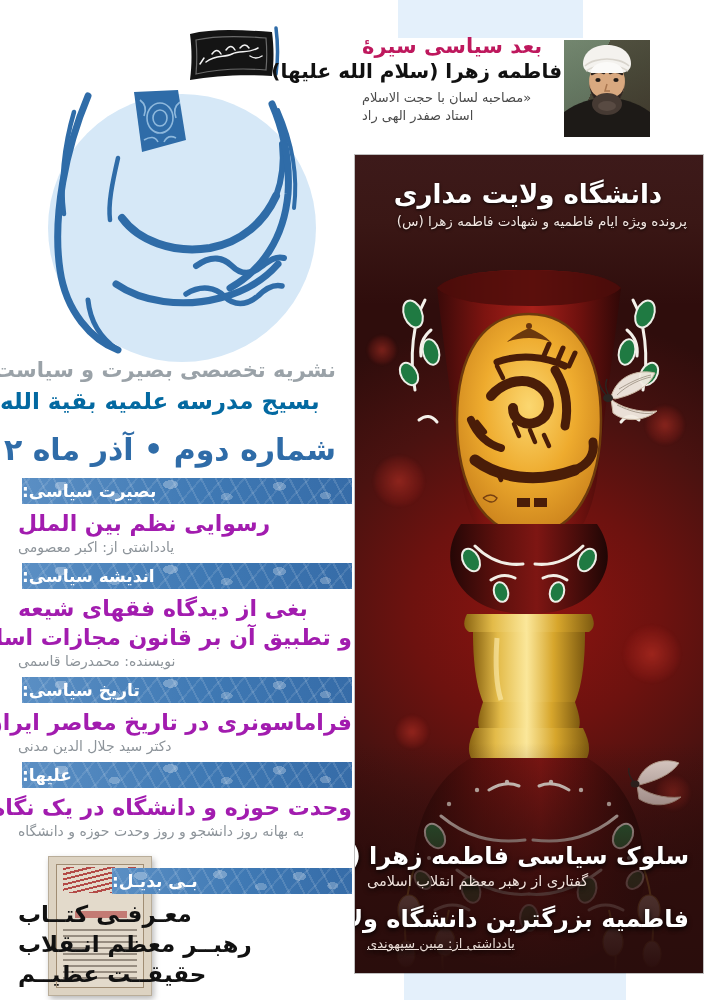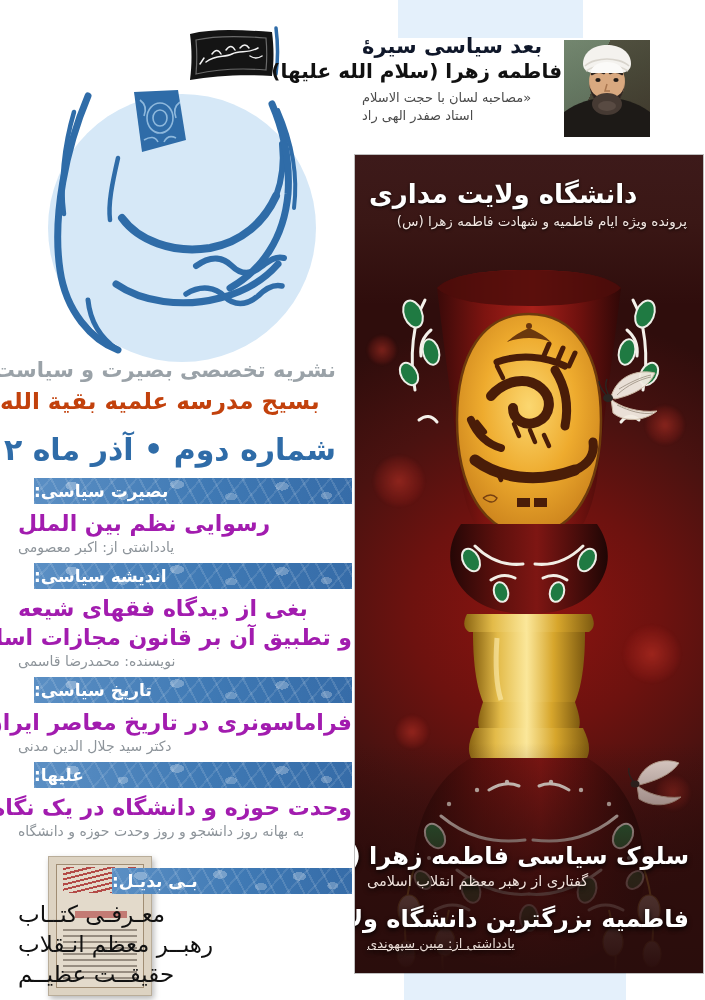--- a/index.html
+++ b/index.html
@@ -315,7 +315,7 @@
     text-align: left;
   }
   .hb-l1 {
-    font-size: 21px; font-weight: bold; color: #0f172a;
+    font-size: 21px; font-weight: bold; color: #be185d;
     letter-spacing: -0.5px; white-space: nowrap; line-height: 1.18;
   }
   .hb-l2 {

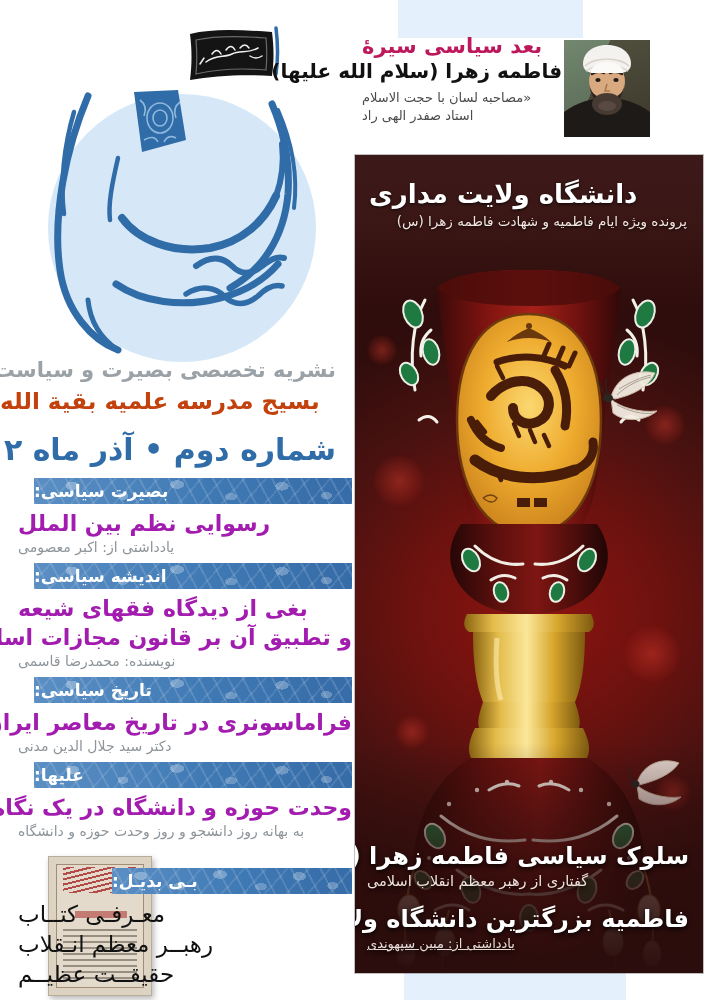--- a/index.html
+++ b/index.html
@@ -254,7 +254,7 @@
   .rp-title {
     position: absolute;
     left: 14px; right: 16px; top: 24px;
-    direction: rtl; text-align: left;
+    direction: rtl; text-align: center;
     color: #ffffff;
     font-size: 26px;
     font-weight: bold;

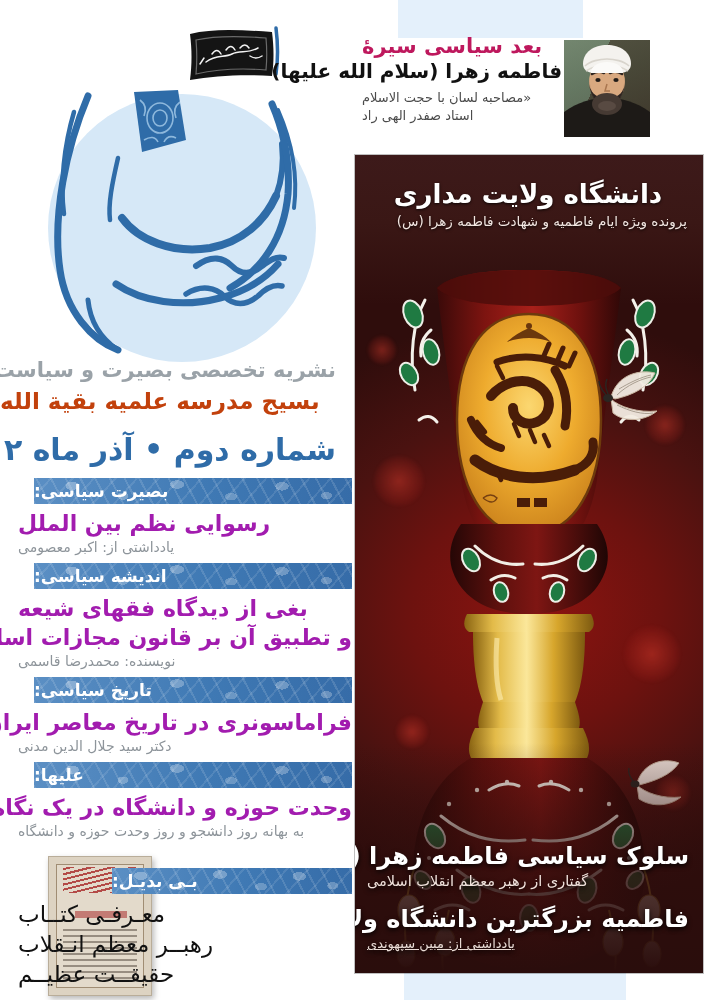--- a/index.html
+++ b/index.html
@@ -93,7 +93,7 @@
     direction: rtl;
     font-size: 23px;
     font-weight: bold;
-    color: #c2410c;
+    color: #0369a1;
     letter-spacing: -0.6px;
     white-space: nowrap;
   }

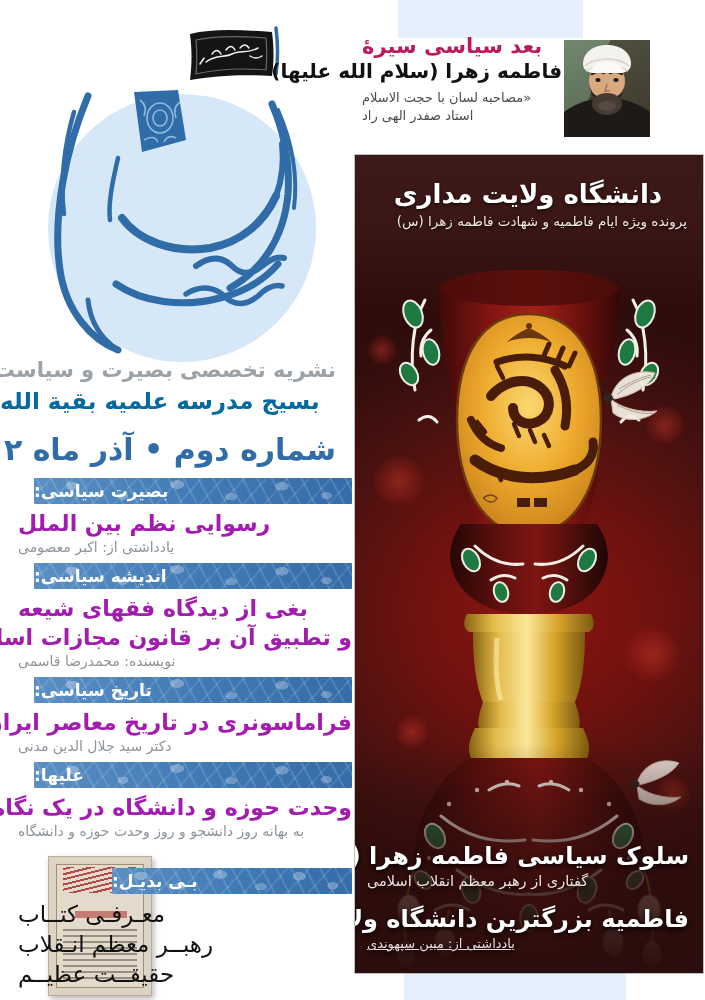--- a/index.html
+++ b/index.html
@@ -118,7 +118,7 @@
   .toc-bar {
     position: relative;
     height: 26px;
-    margin-left: 34px;
+    margin-left: 22px;
     background:
       radial-gradient(ellipse 11px 7px at 12% 30%, rgba(255,255,255,.30) 0 60%, transparent 61%),
       radial-gradient(ellipse 9px 6px at 28% 70%, rgba(255,255,255,.26) 0 60%, transparent 61%),

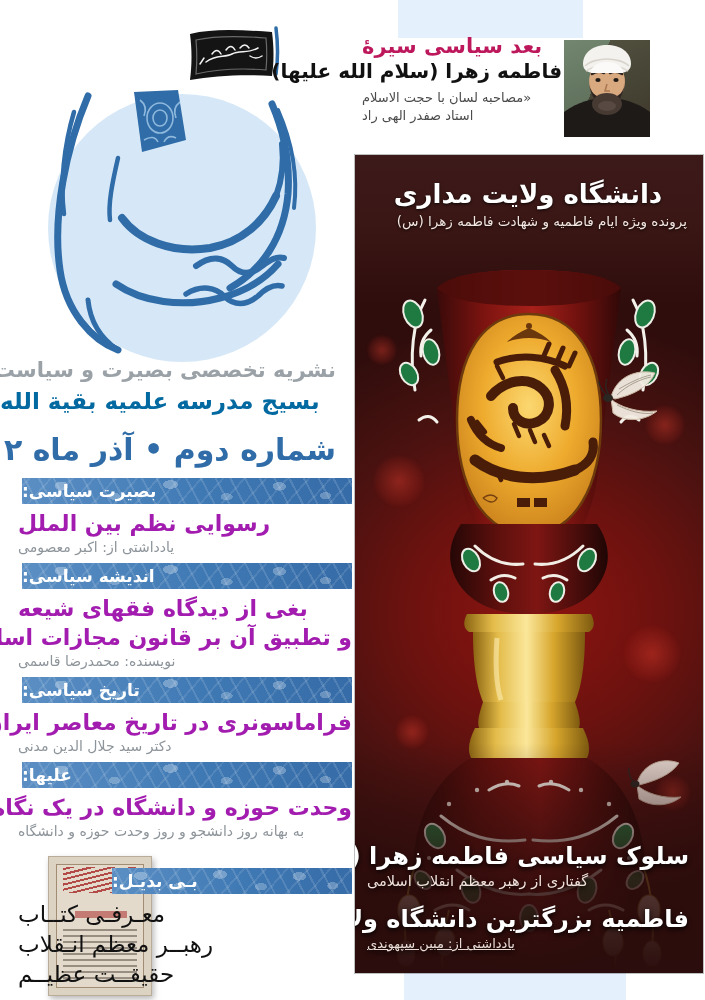--- a/index.html
+++ b/index.html
@@ -183,7 +183,7 @@
   }
   .bidil-stack div {
     font-size: 23px;
-    font-weight: normal;
+    font-weight: bold;
     color: #111111;
     letter-spacing: 0.5px;
     line-height: 1.30;

